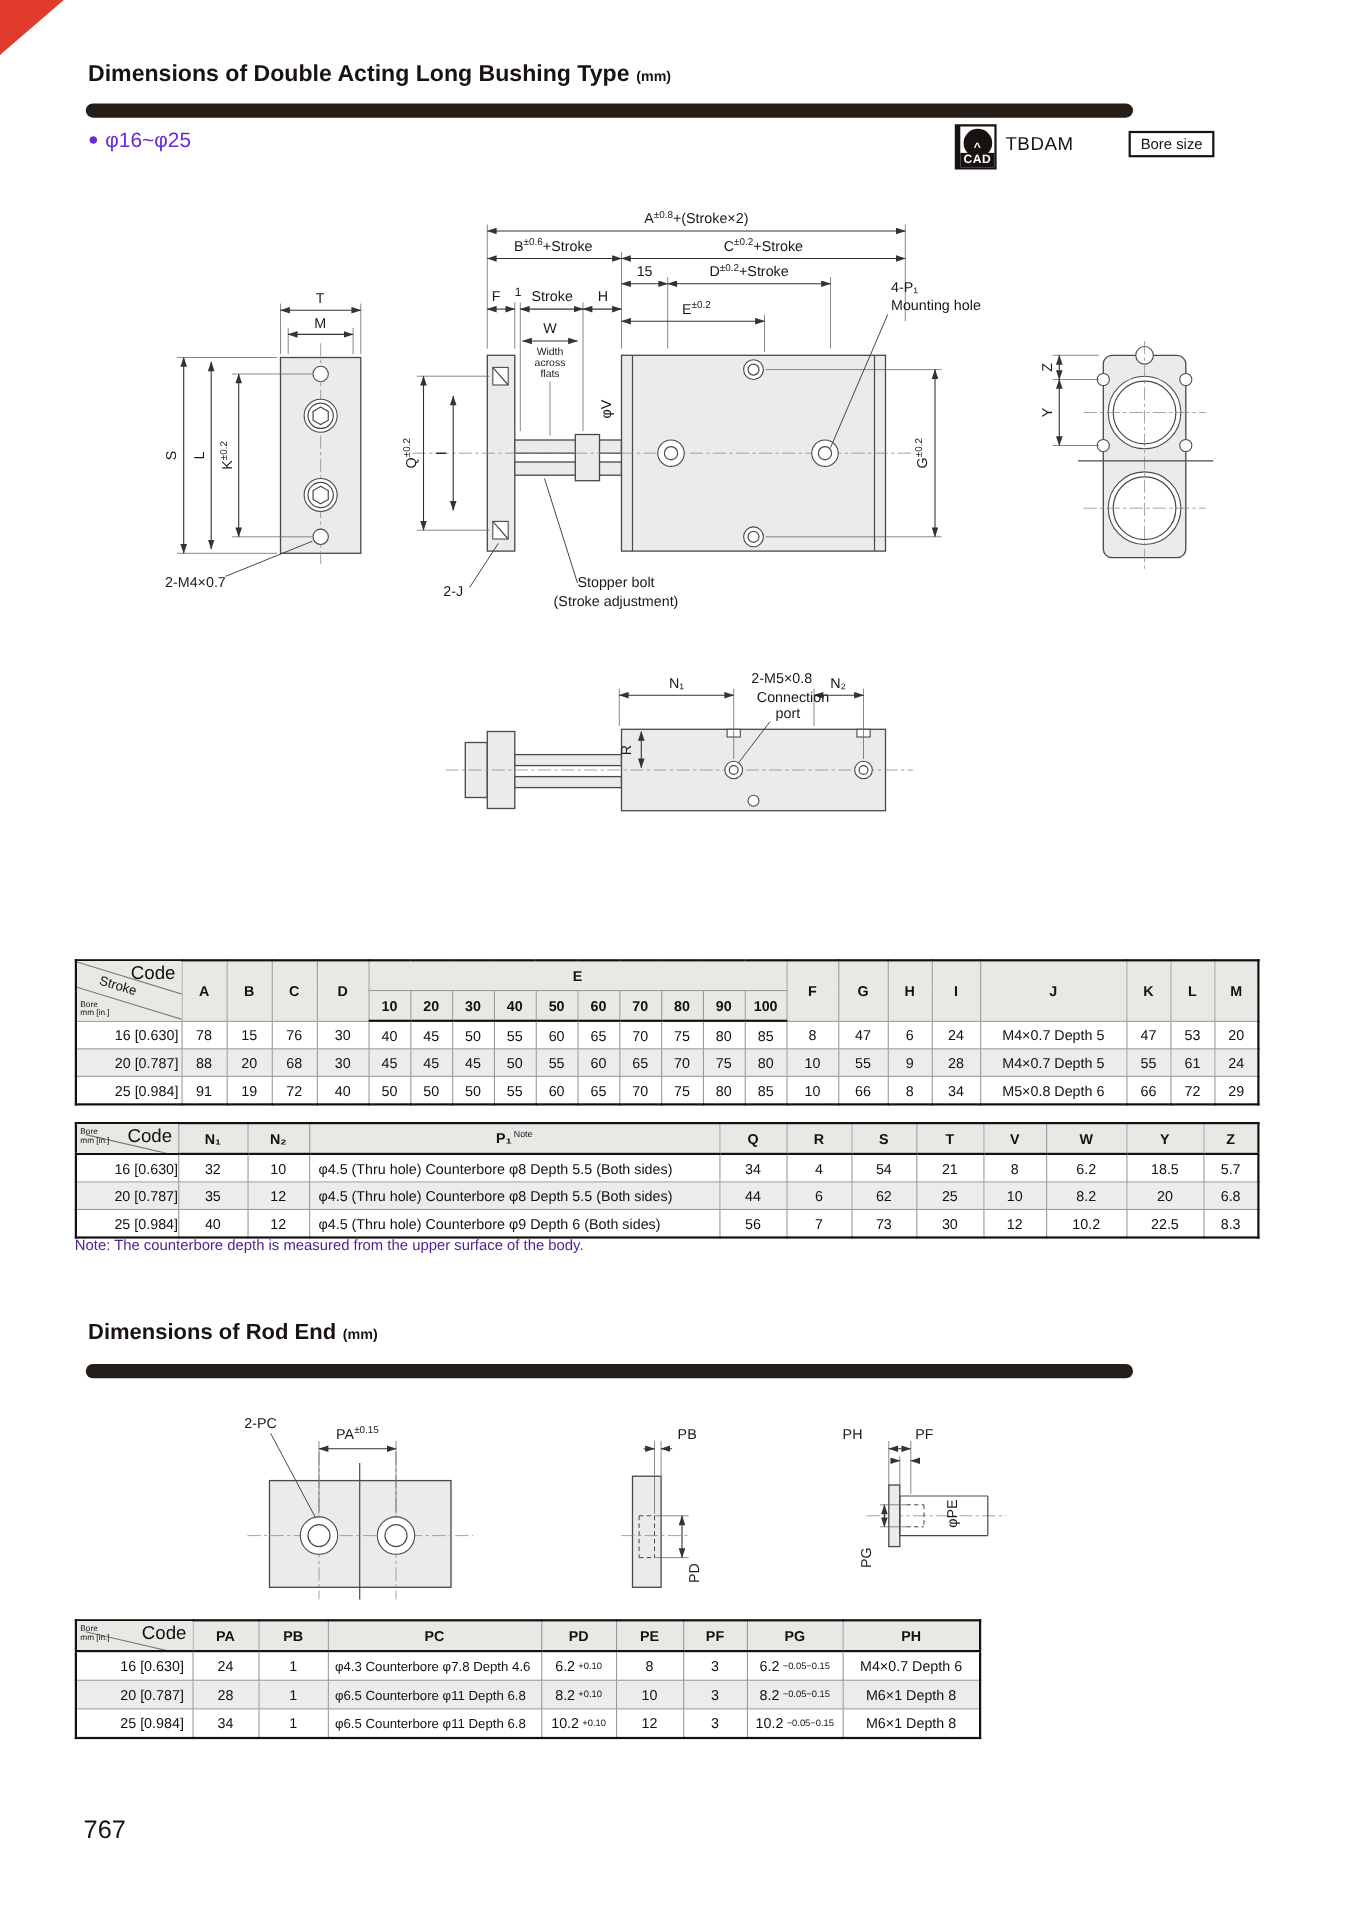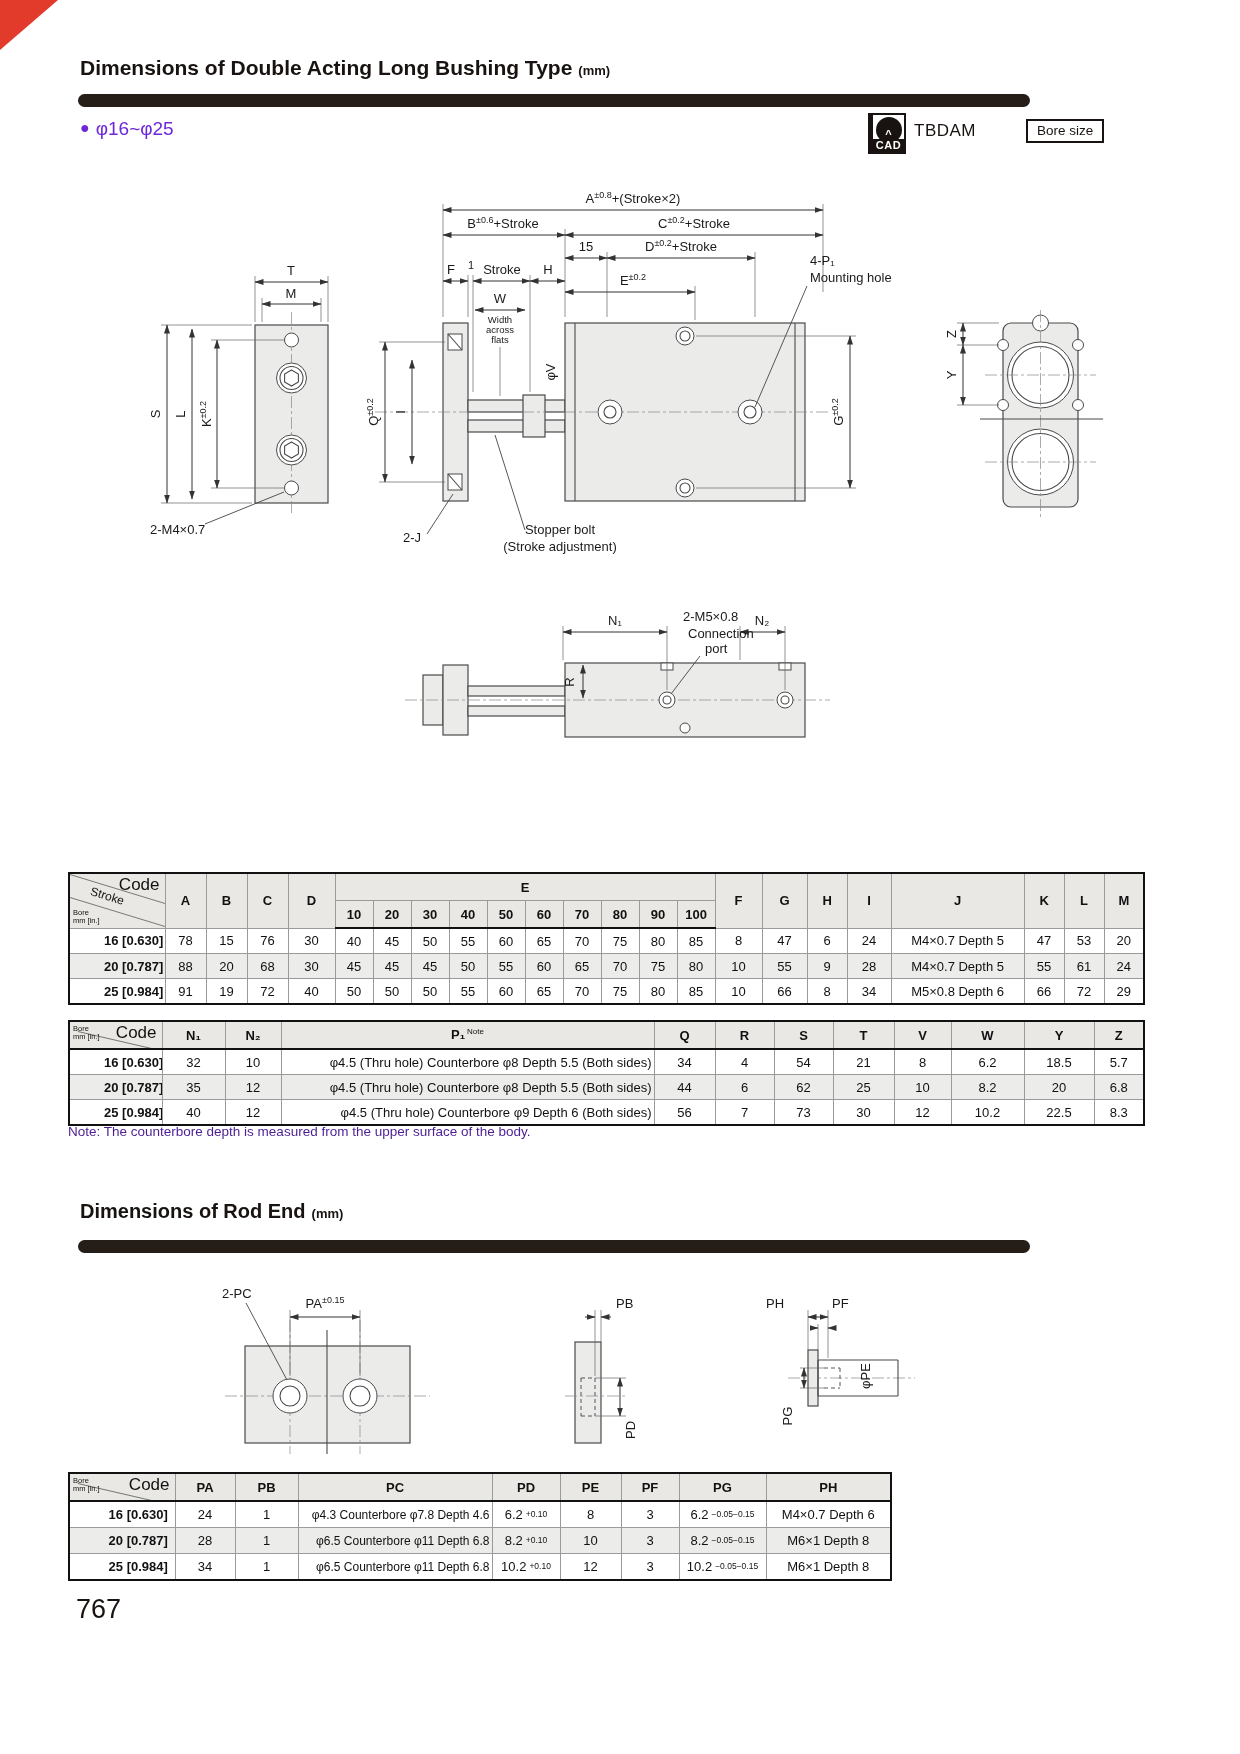--- a/index.html
+++ b/index.html
@@ -48,7 +48,7 @@
   table.dt thead th{background:#e9e8e5;font-weight:bold;height:26px;font-size:13px;}
   table.dt thead tr:last-child th{border-bottom:2px solid #111;}
   table.dt tbody th,table.dt tbody td{height:24px;}
-  table.dt tbody th.rowhead{font-weight:bold;padding-left:34px;}
+  table.dt tbody th.rowhead{font-weight:normal;padding-left:34px;}
   table.dt tbody tr.shade th,table.dt tbody tr.shade td{background:#ececeb;}
   table.dt td.tleft{text-align:right;padding-left:8px;margin-left:44px;}
   #t3 tbody th,#t3 tbody td{height:25px;}

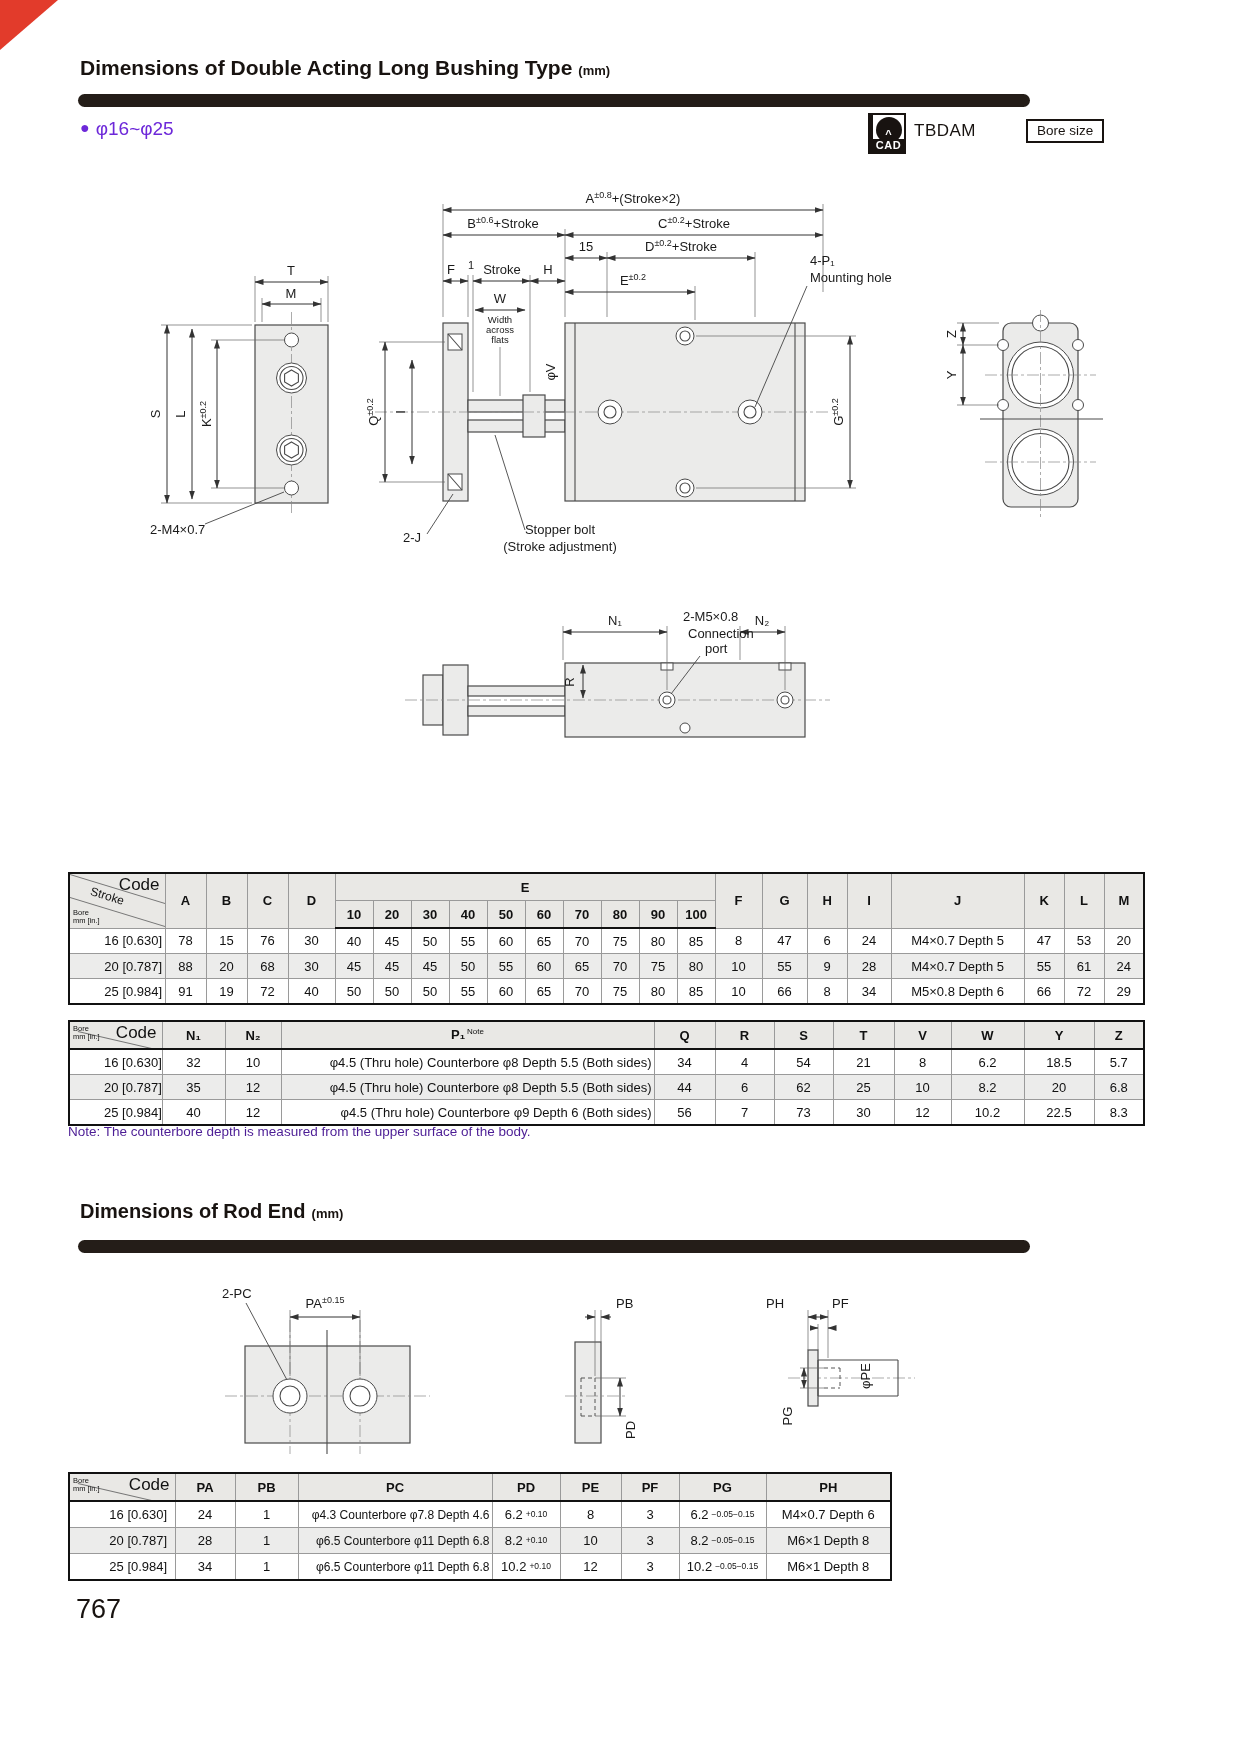--- a/index.html
+++ b/index.html
@@ -50,7 +50,7 @@
   table.dt tbody th,table.dt tbody td{height:24px;}
   table.dt tbody th.rowhead{font-weight:normal;padding-left:34px;}
   table.dt tbody tr.shade th,table.dt tbody tr.shade td{background:#ececeb;}
-  table.dt td.tleft{text-align:right;padding-left:8px;margin-left:44px;}
+  table.dt td.tleft{text-align:left;padding-left:8px;margin-left:44px;}
   #t3 tbody th,#t3 tbody td{height:25px;}
   #t3 td.tleft{font-size:12px;padding-left:6px;}
   .tol{display:inline-flex;align-items:center;gap:3px;justify-content:center;}

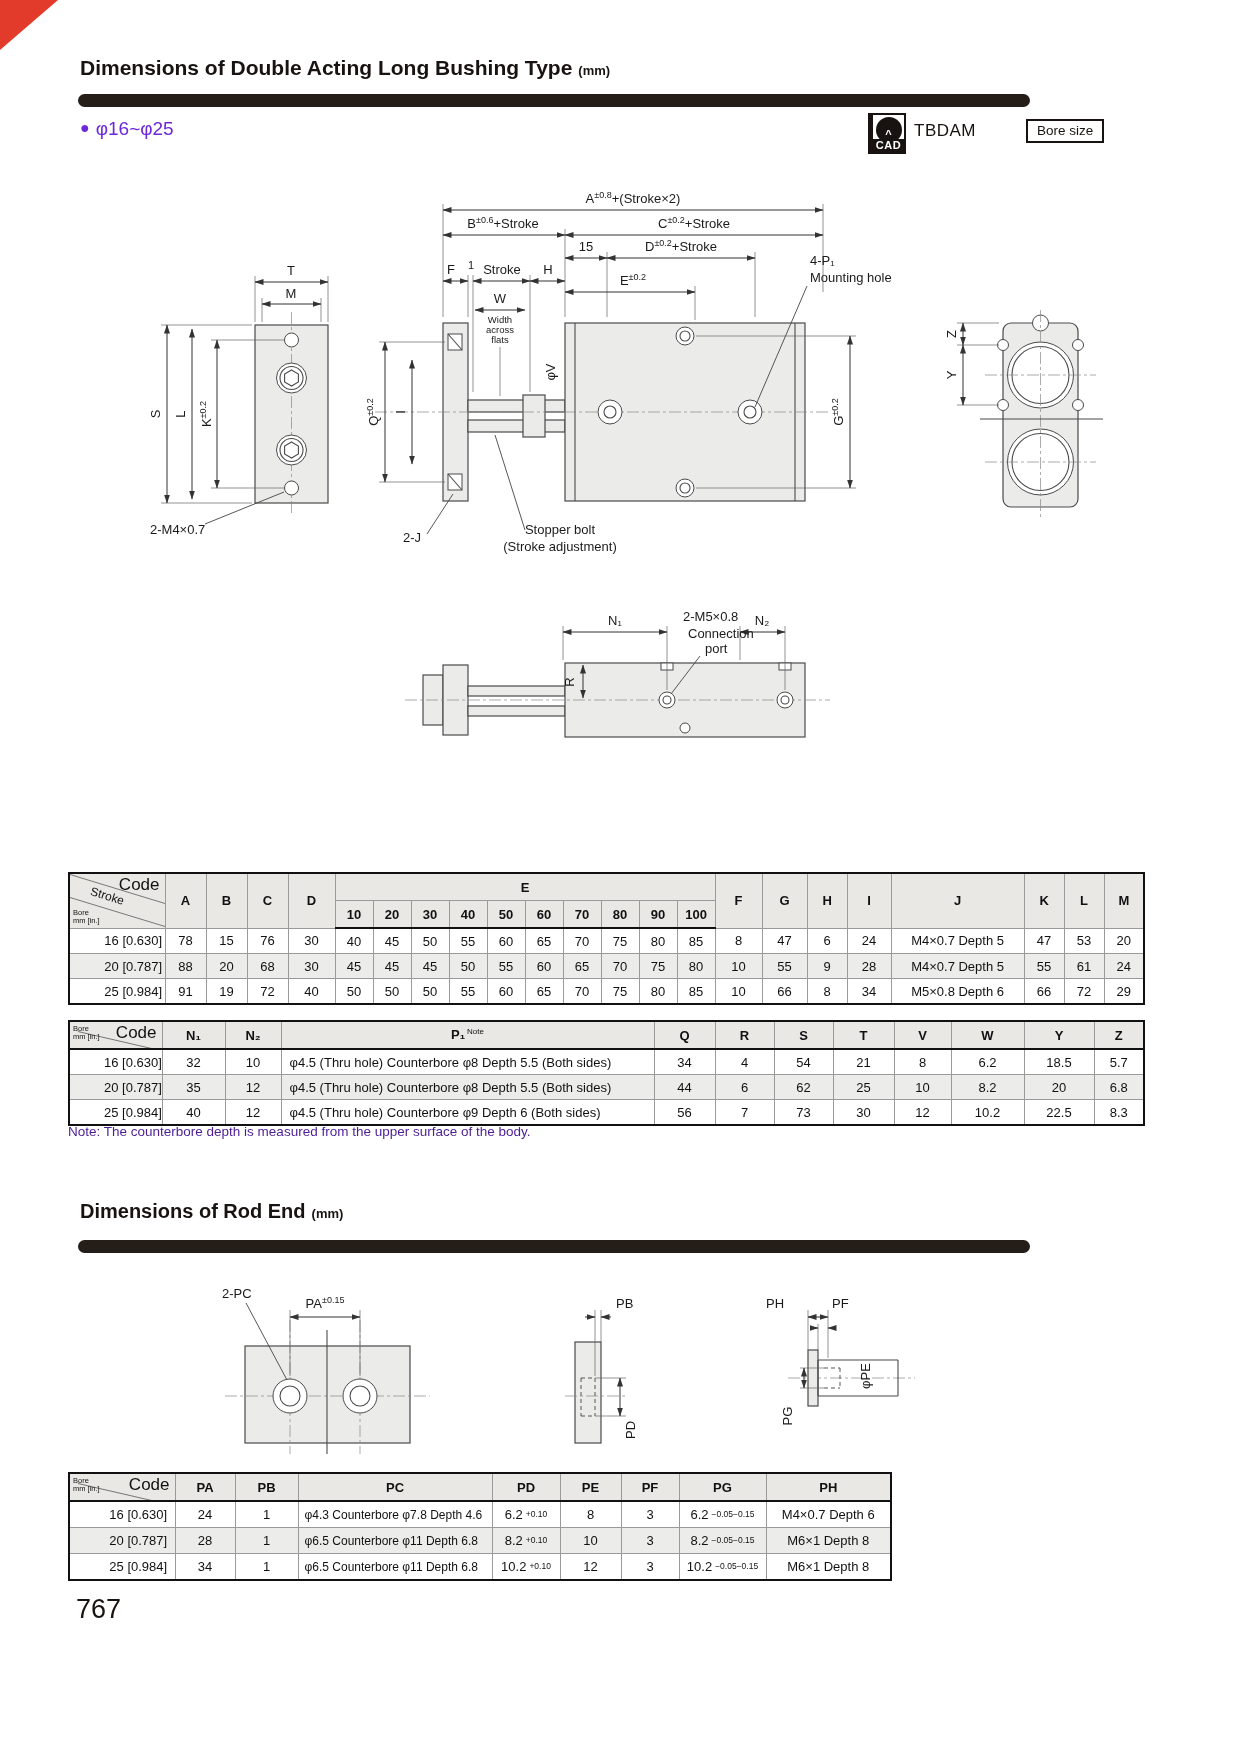--- a/index.html
+++ b/index.html
@@ -71,7 +71,7 @@
   th.corner2:before{content:"";position:absolute;height:1px;width:100px;background:#777;
        transform-origin:left top;transform:rotate(13deg);left:8px;top:9px;}
   .note{position:absolute;left:68px;top:1124px;font-size:13.5px;color:#4c1d95;text-align:center;}
-  .pagenum{position:absolute;left:76px;top:1594px;font-size:27px;color:#181310;}
+  .pagenum{position:absolute;left:76px;top:1650px;font-size:23px;color:#181310;}
 </style>
 </head>
 <body>

